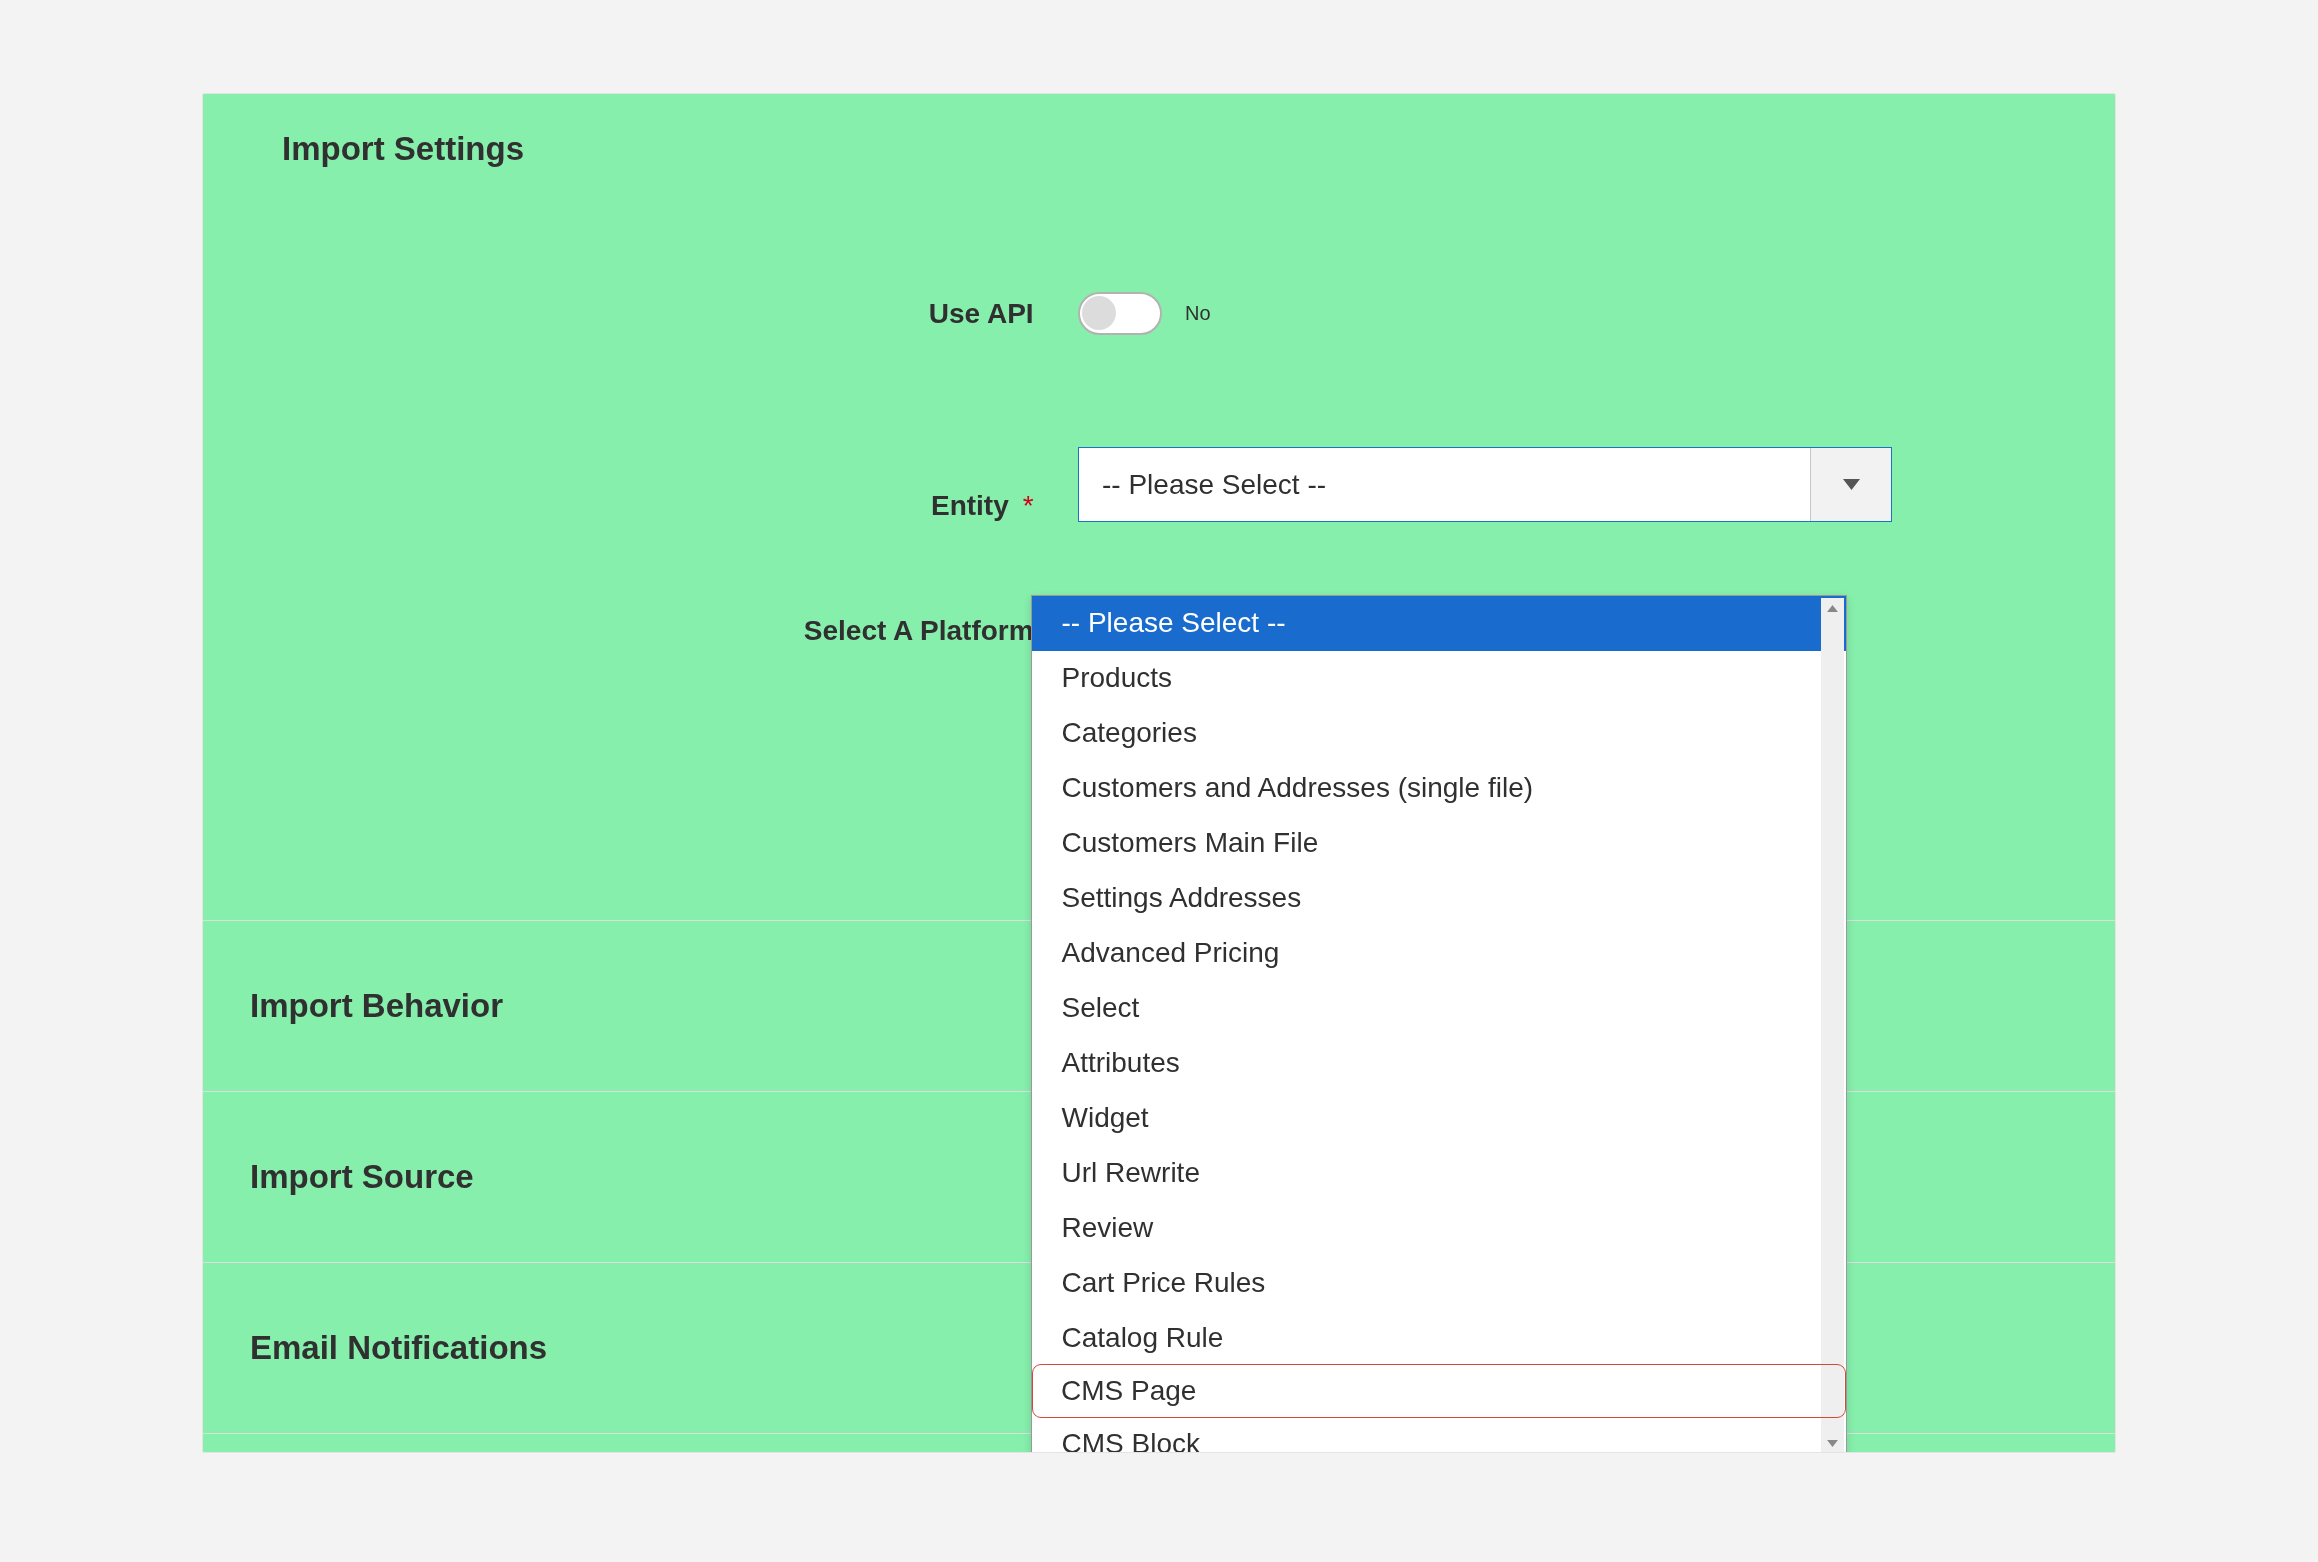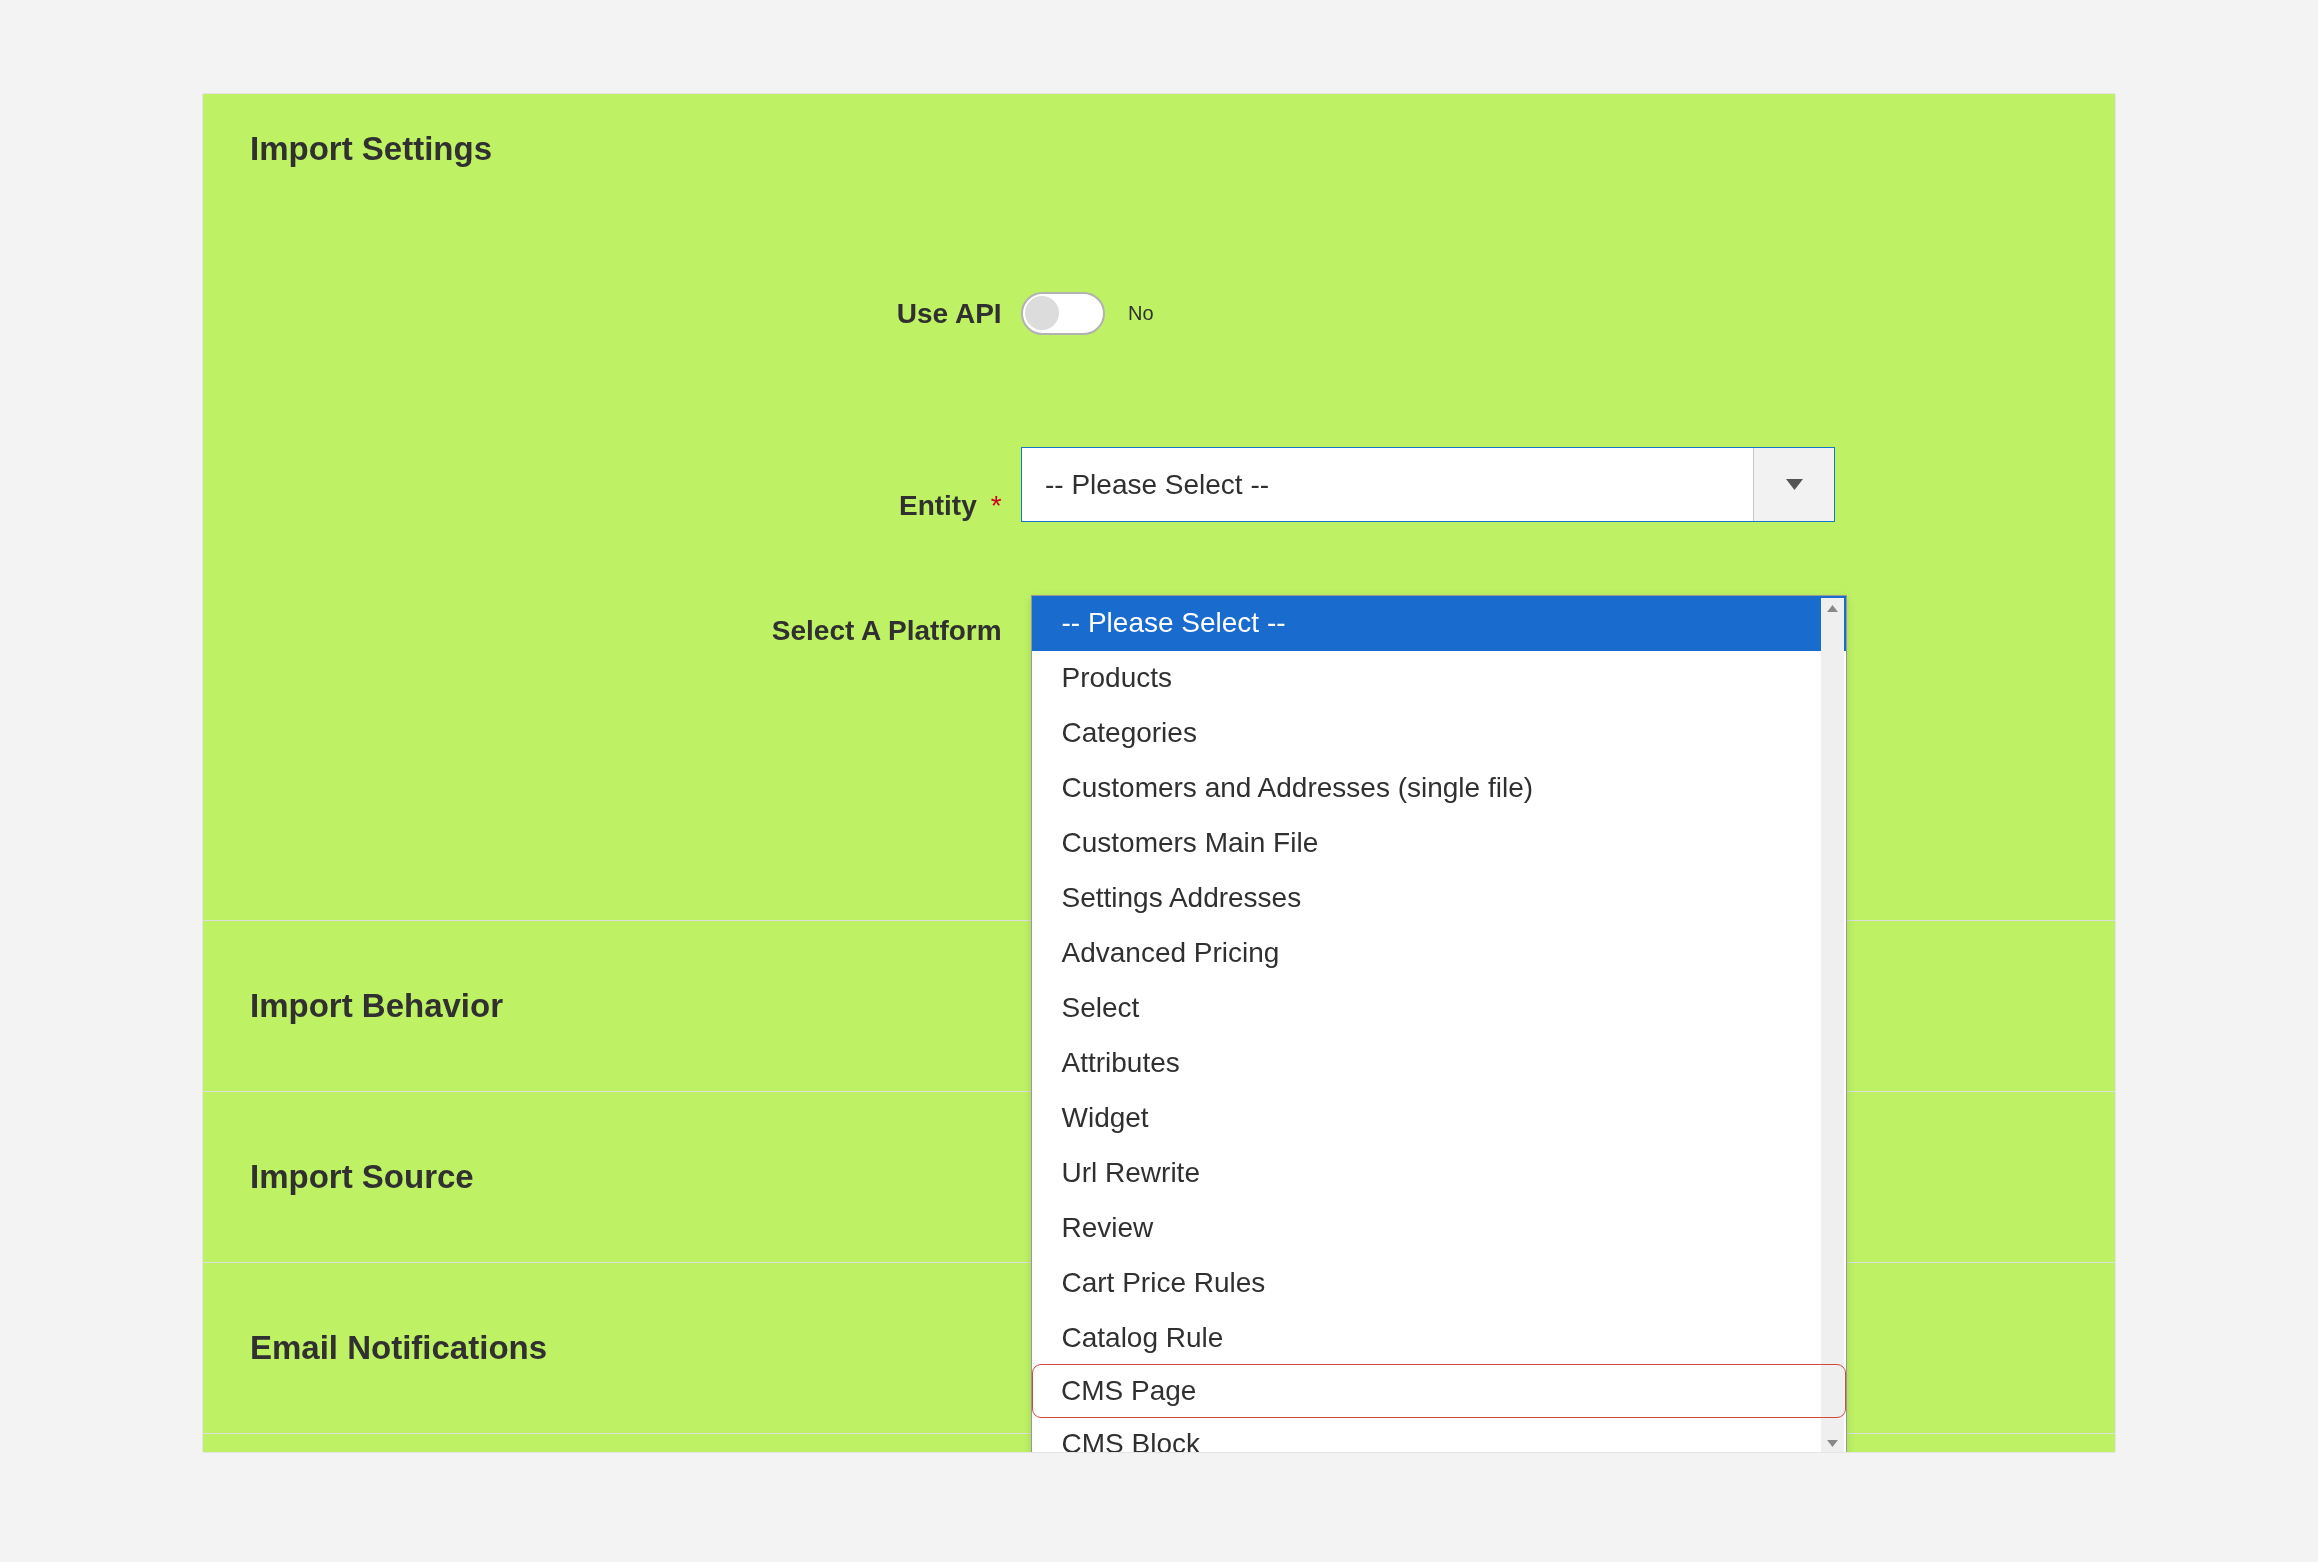--- a/index.html
+++ b/index.html
@@ -12,13 +12,14 @@
     padding: 93px 202px 0 202px;
   }
   .panel {
-    background: #bef264;
+    background: #86efac;
     border: 0.8px solid #e4e4e4;
     border-radius: 2.3px;
     width: 100%;
     height: 1360px;
     position: relative;
     overflow: hidden;
+    padding-left: 32px;
   }
   .section-title {
     font-size: 33px;

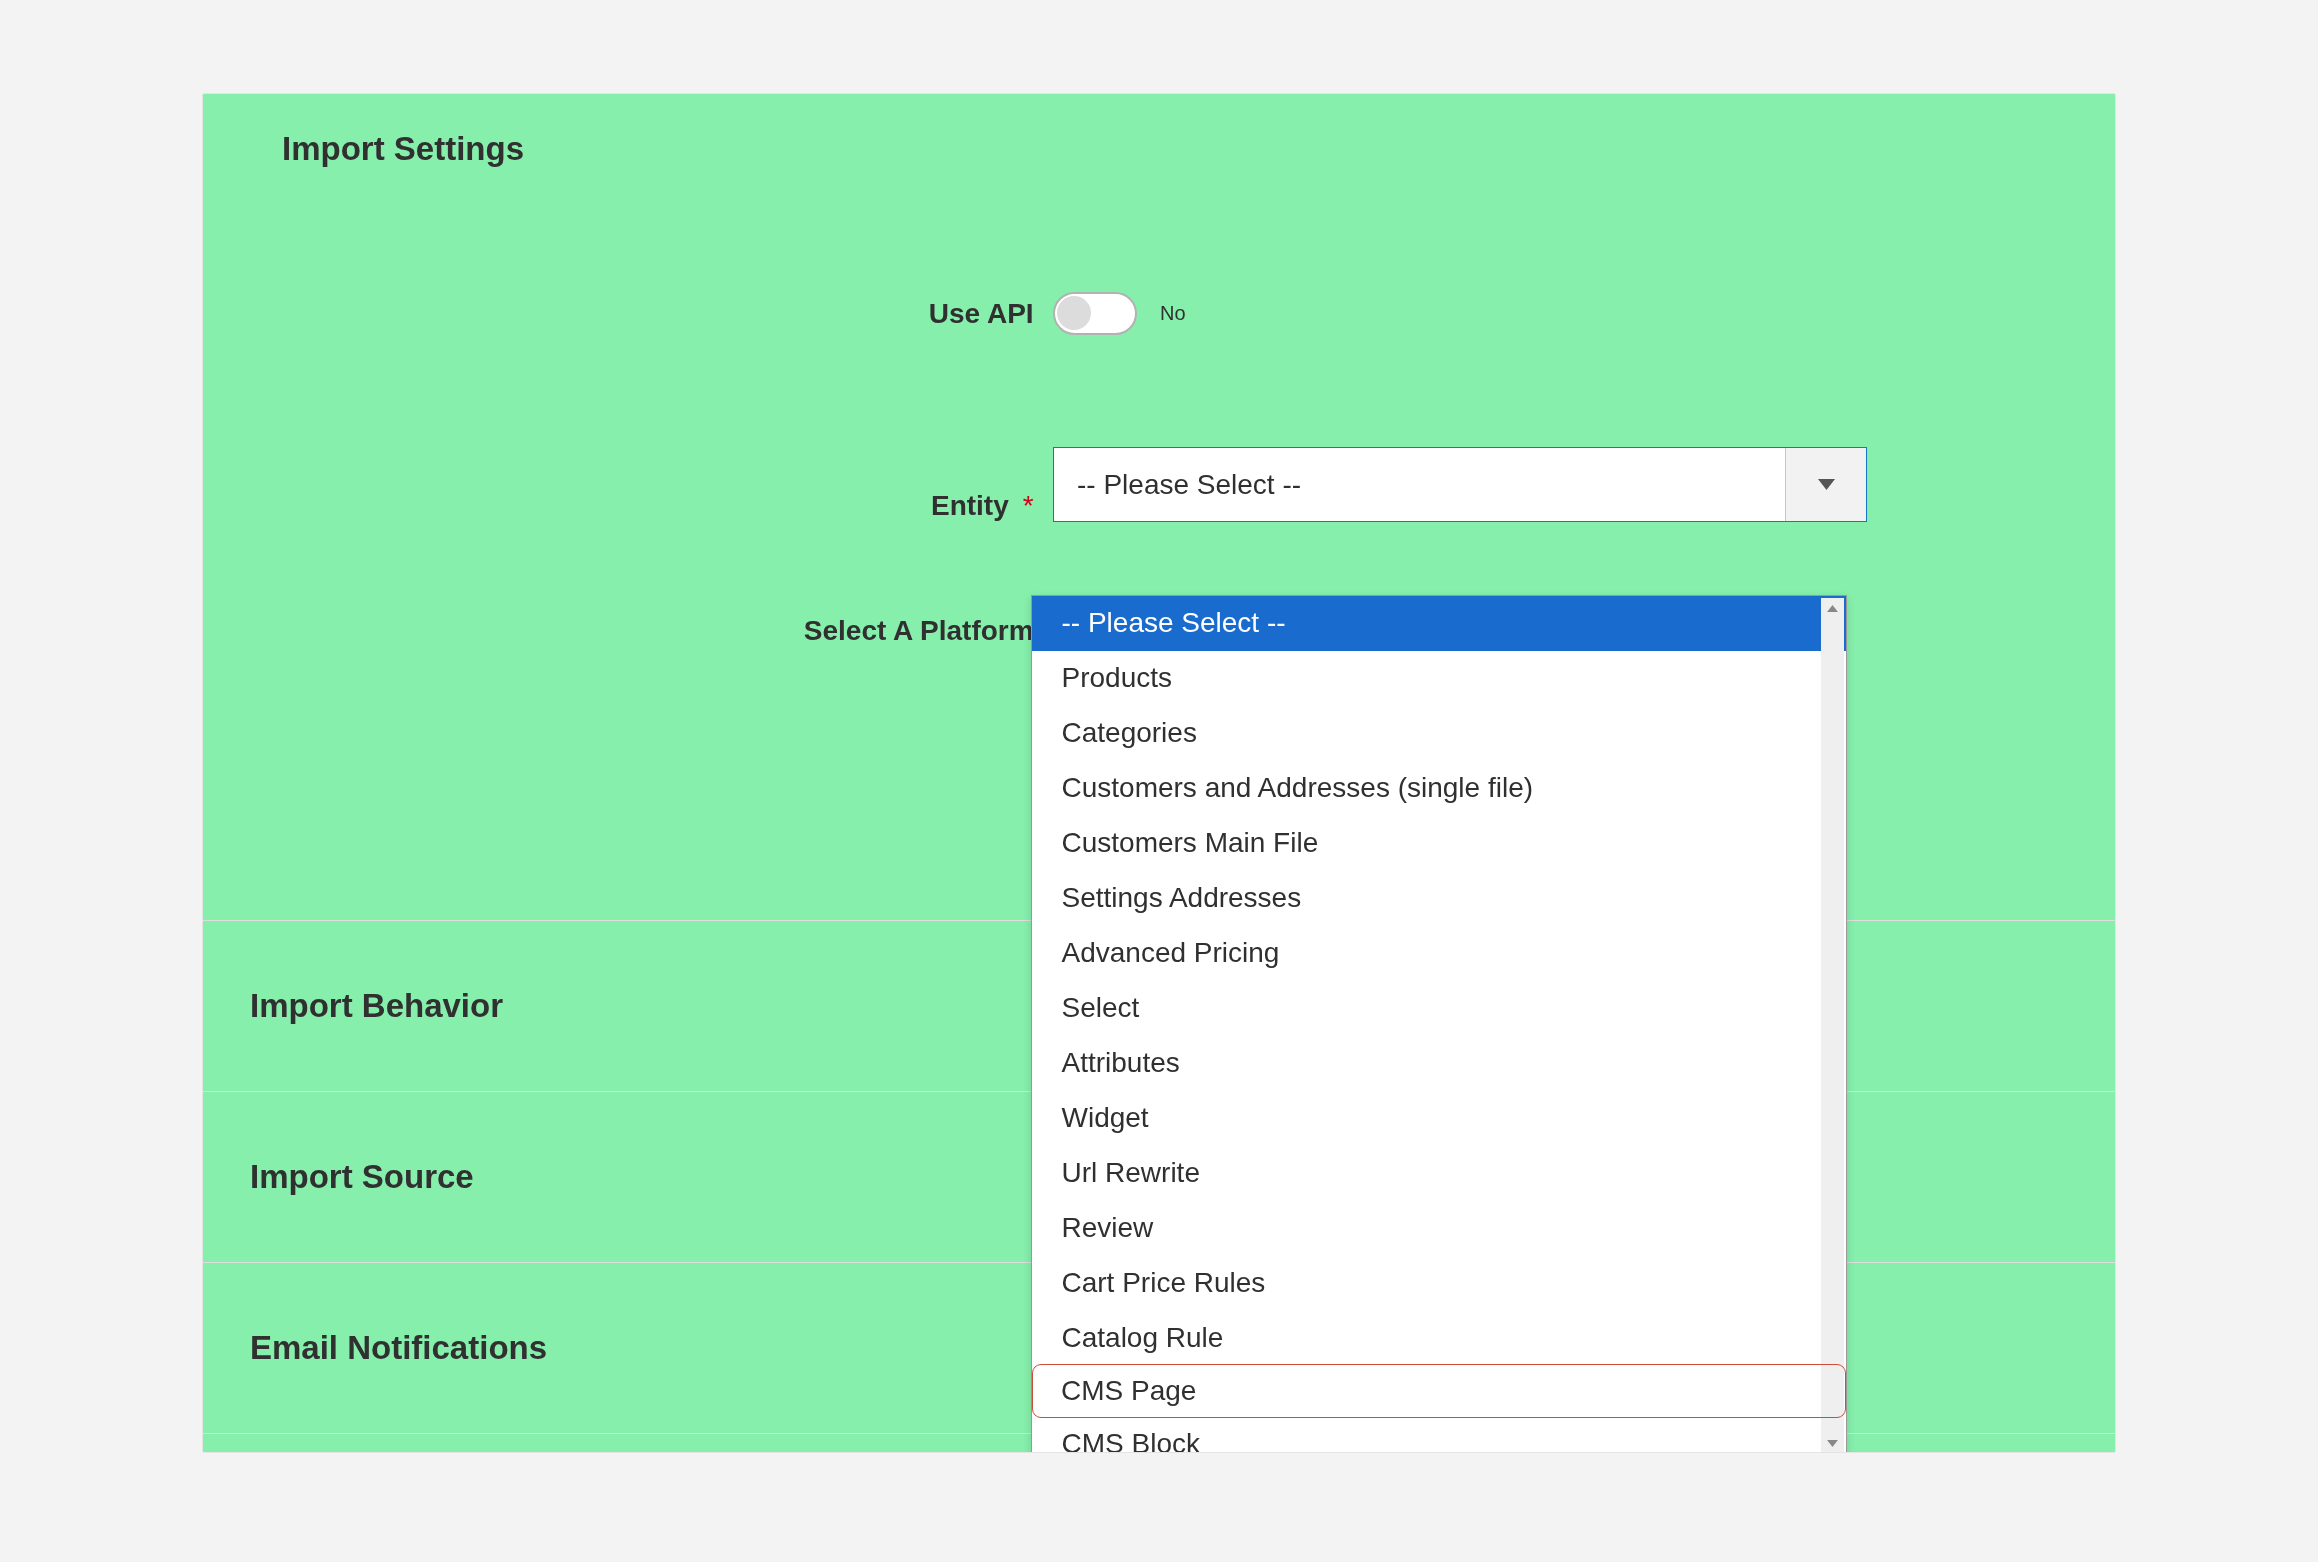--- a/index.html
+++ b/index.html
@@ -34,6 +34,7 @@
     display: flex;
     align-items: center;
     margin-bottom: 112px;
+    gap: 25px;
   }
   .label-col {
     width: 818px;

